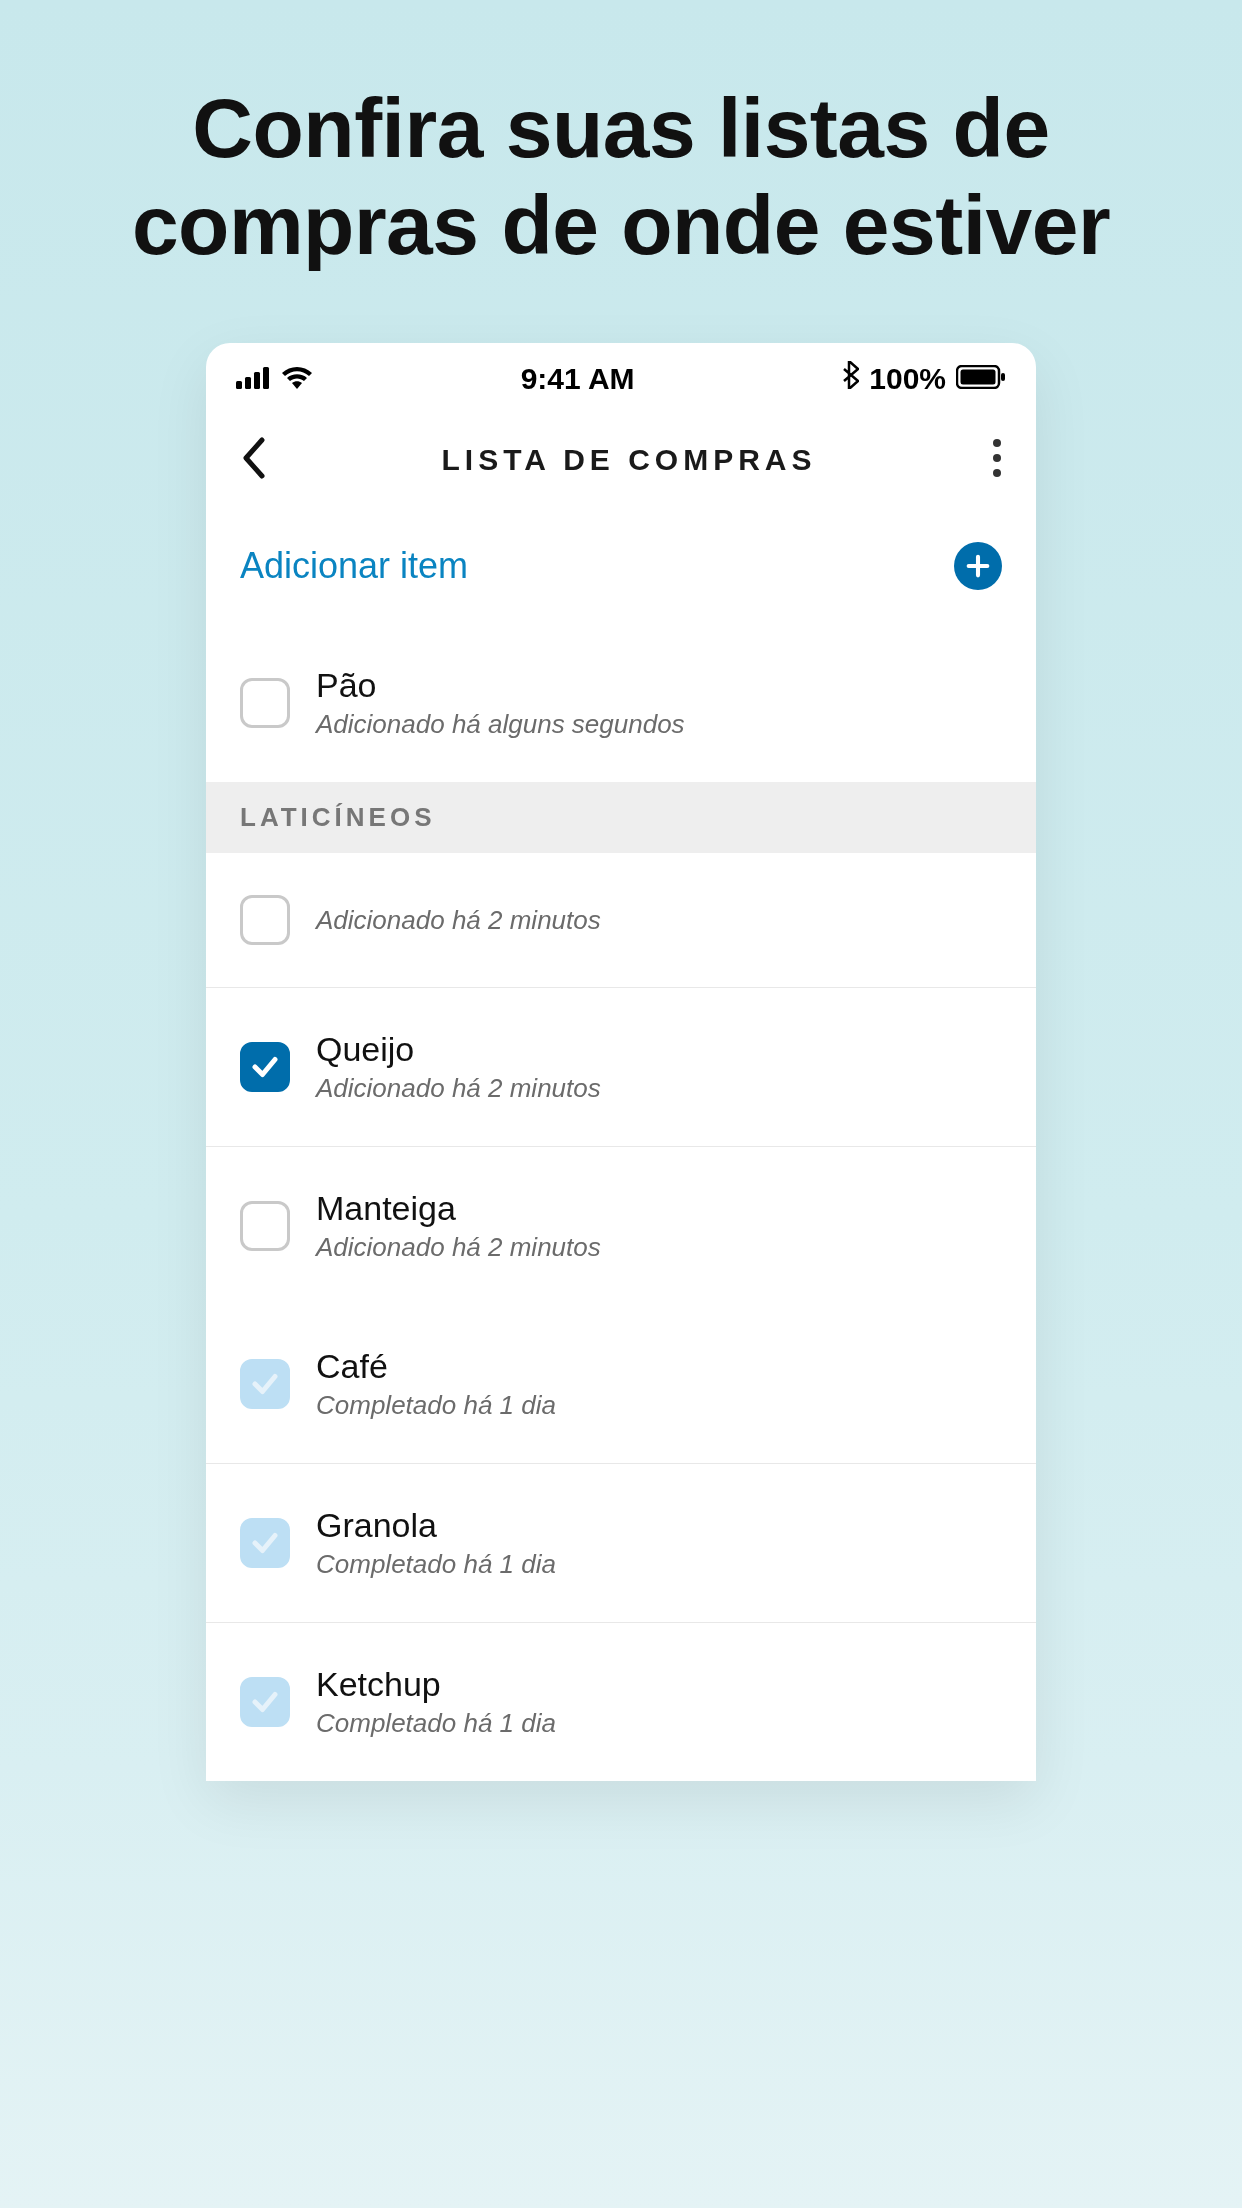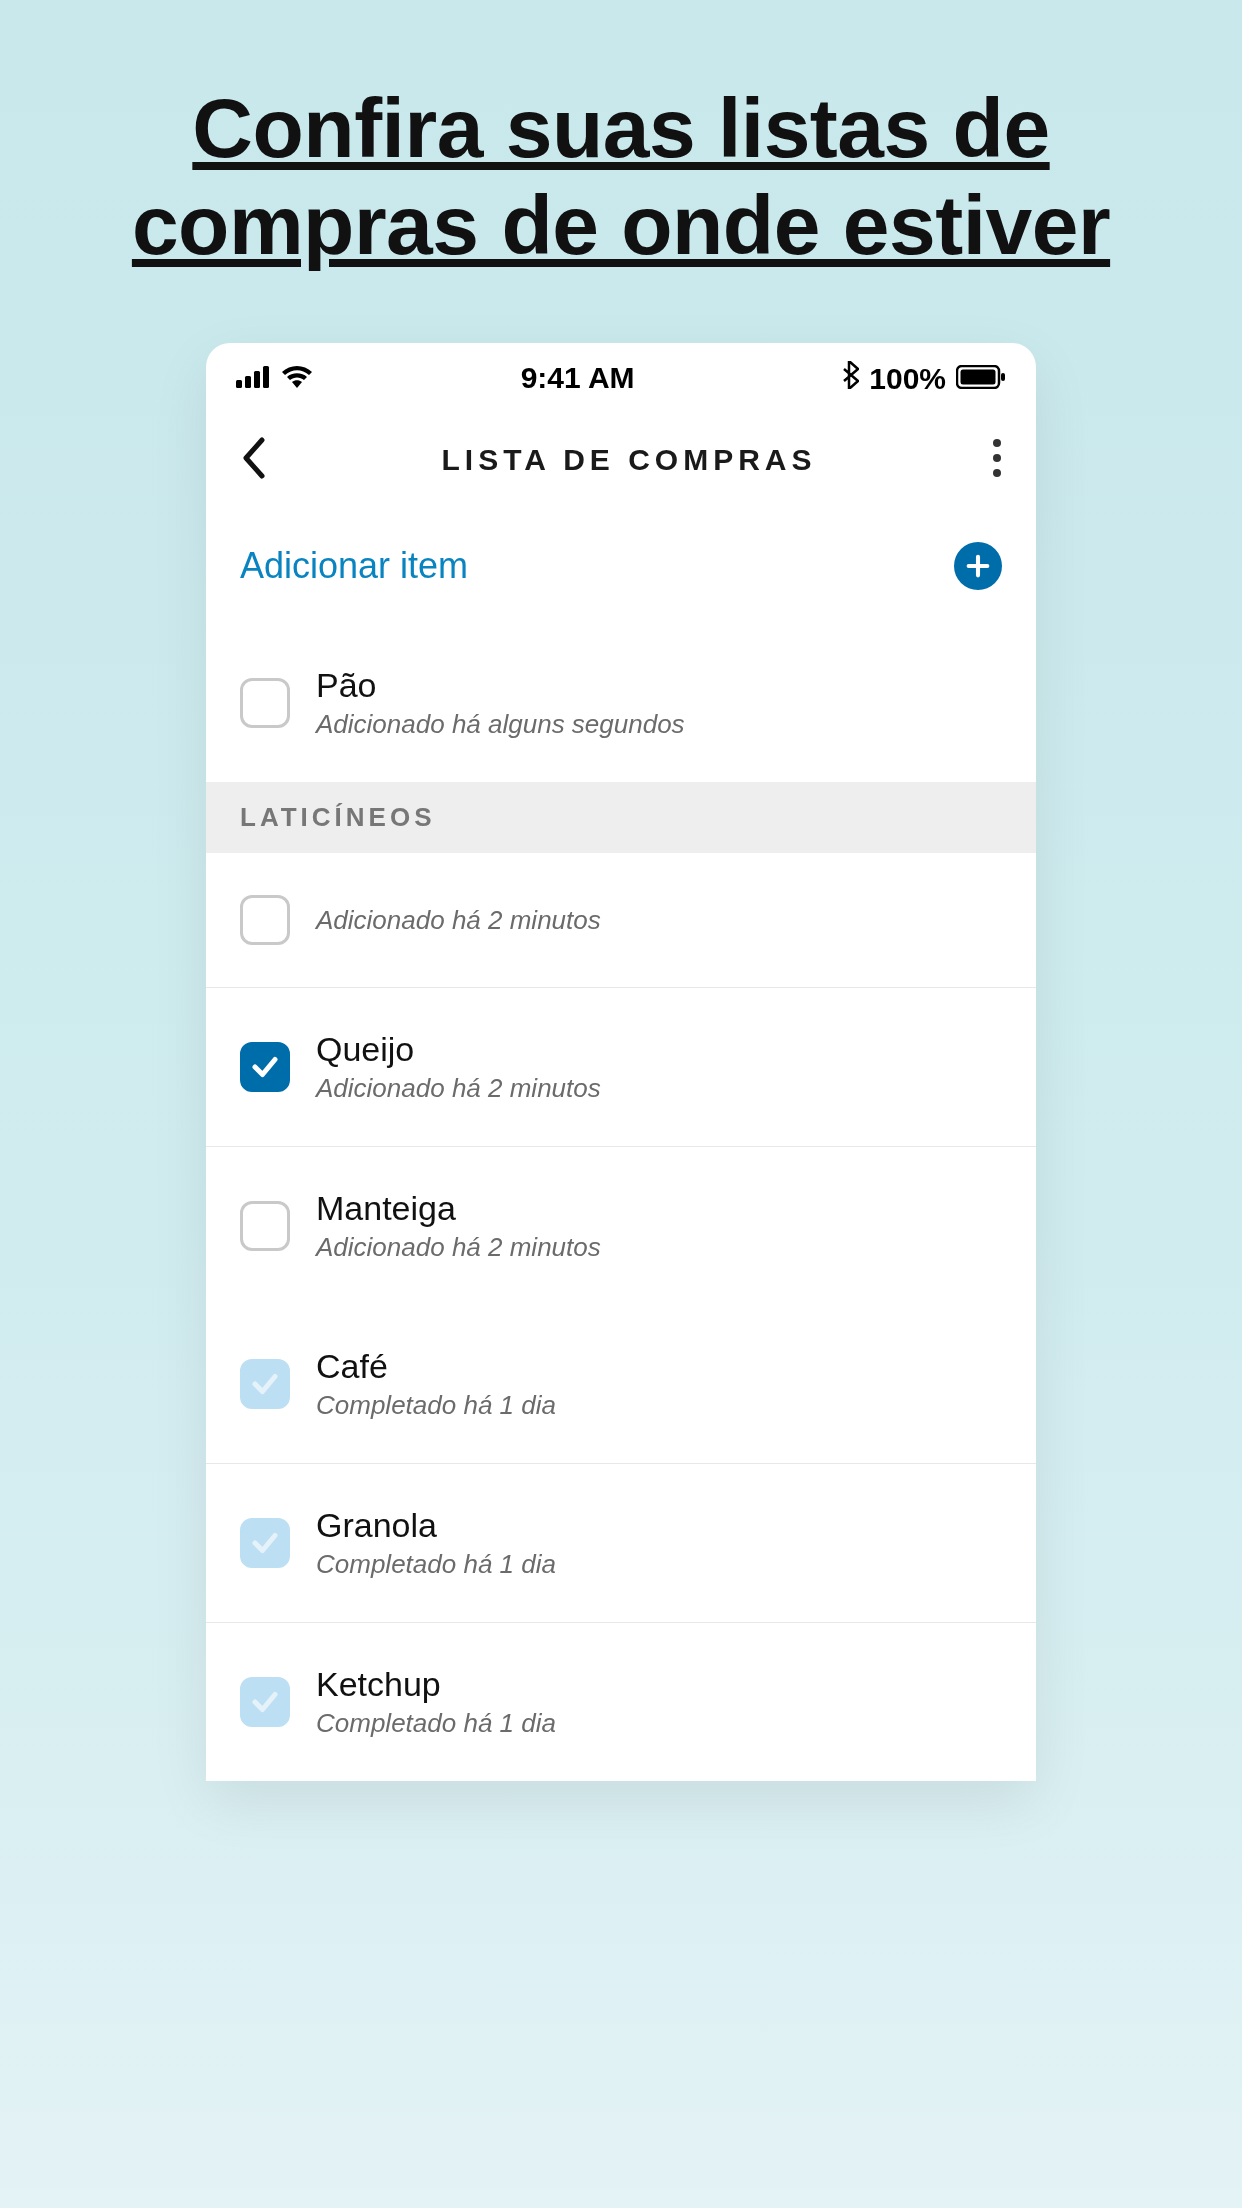--- a/index.html
+++ b/index.html
@@ -17,7 +17,6 @@
       line-height: 1.15;
       padding: 80px 60px 0;
       letter-spacing: -0.5px;
-      text-decoration: underline;
     }
     .device {
       width: 830px;

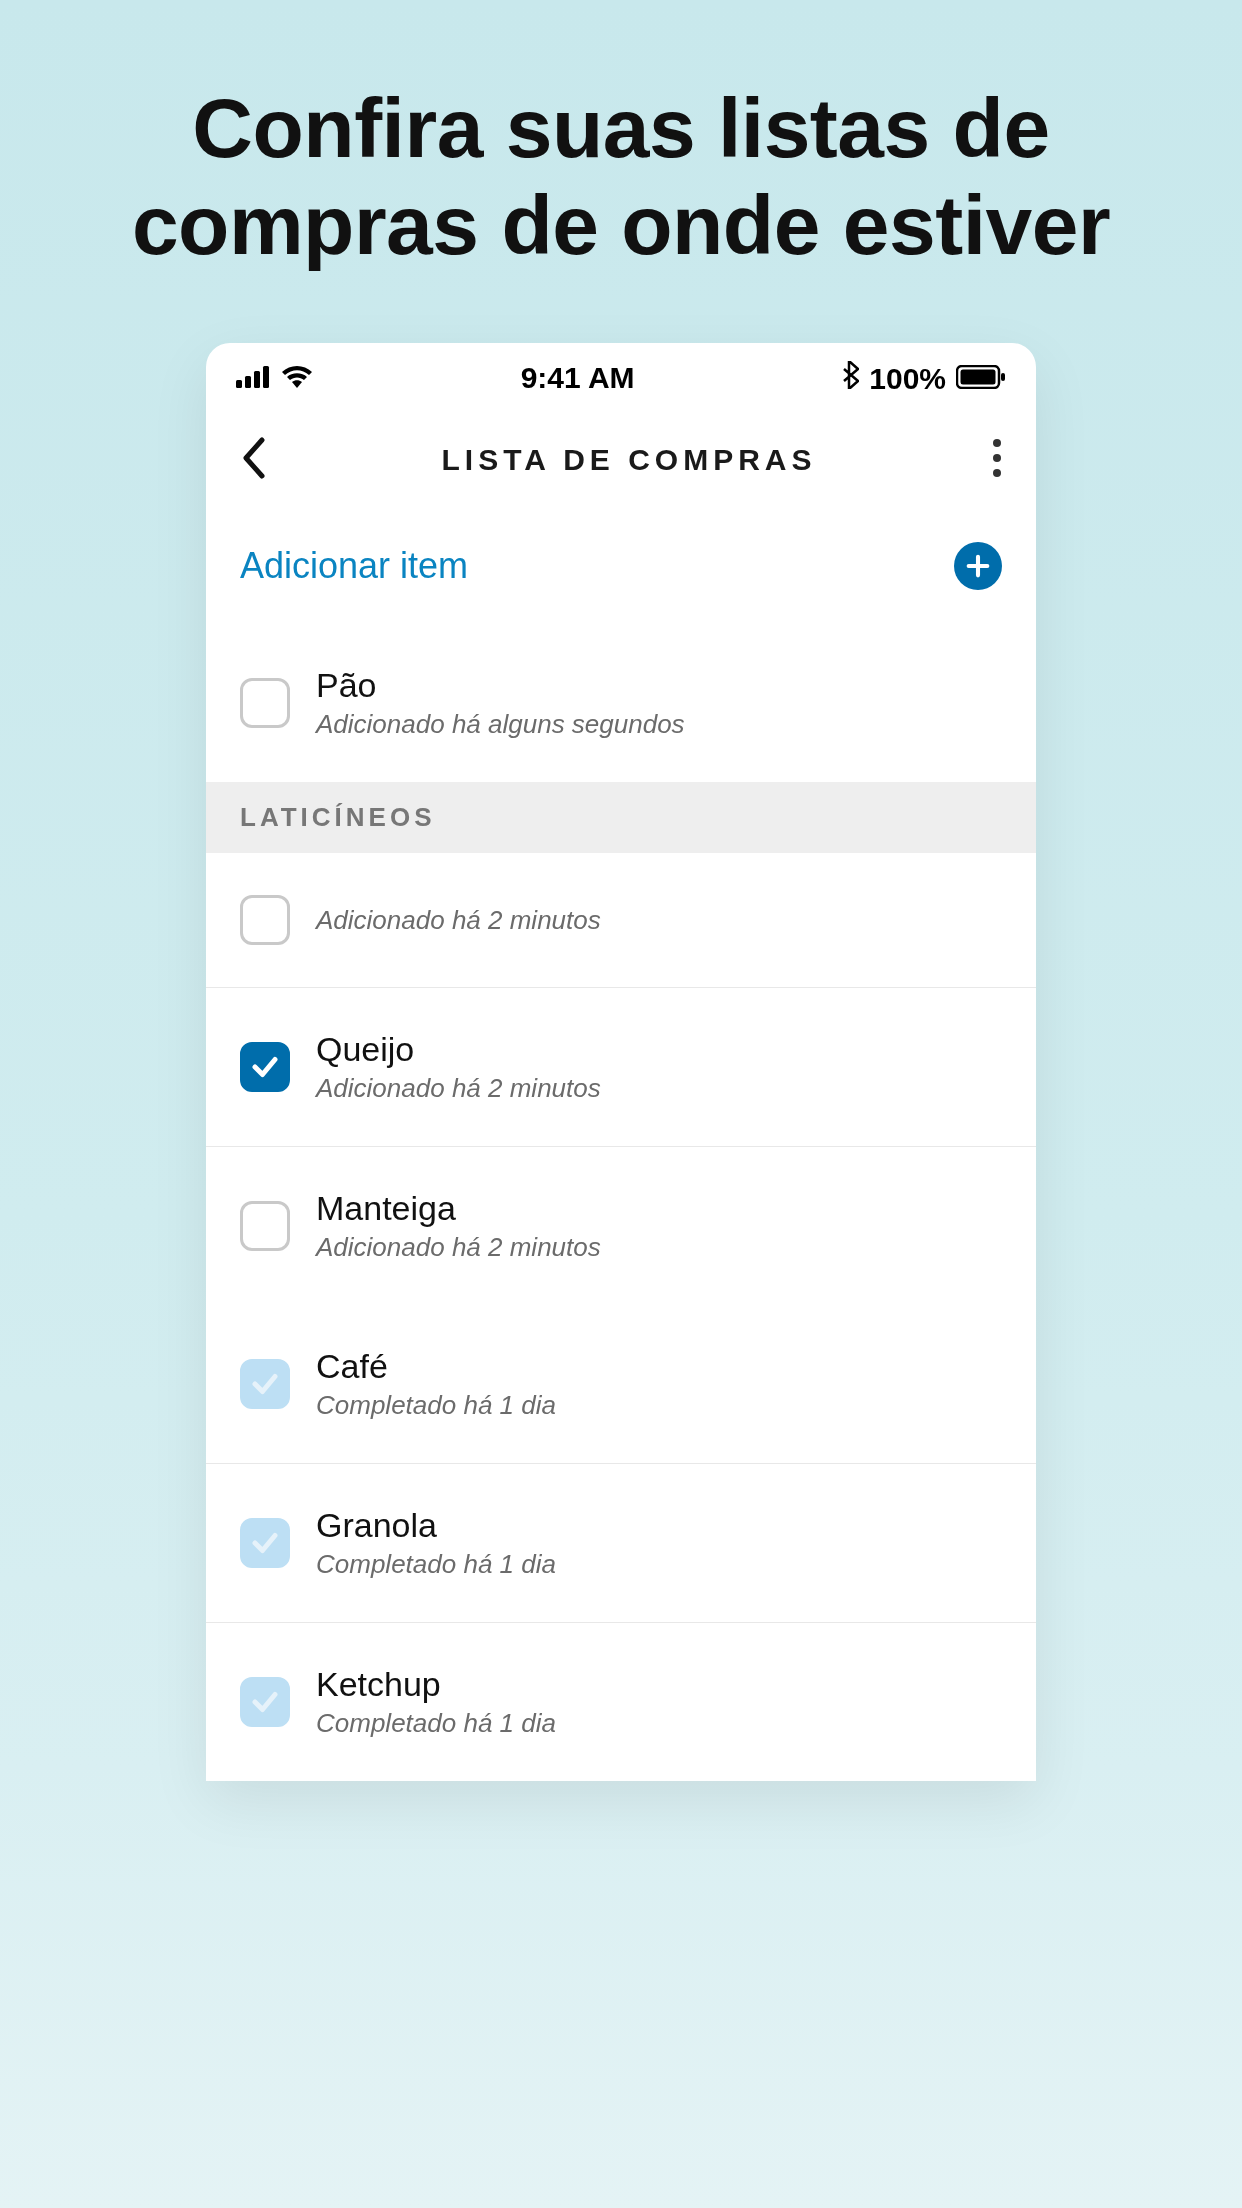--- a/index.html
+++ b/index.html
@@ -28,7 +28,7 @@
     }
     .status-bar {
       display: flex;
-      align-items: flex-start;
+      align-items: center;
       justify-content: space-between;
       padding: 18px 30px 10px;
       font-size: 30px;

